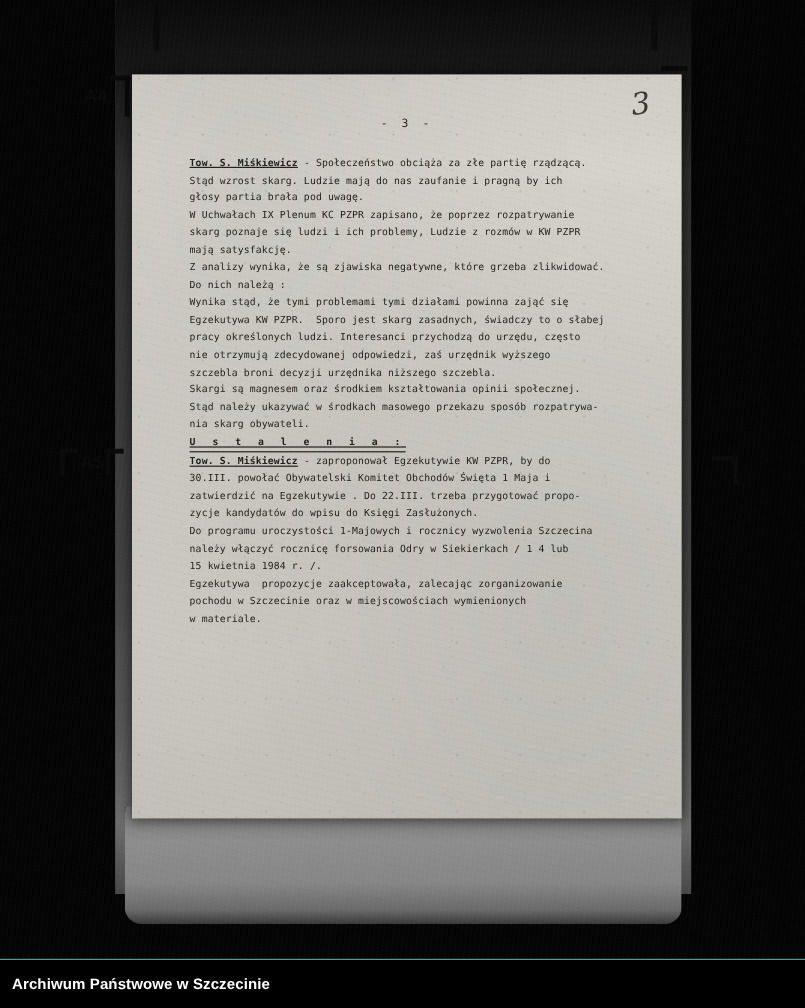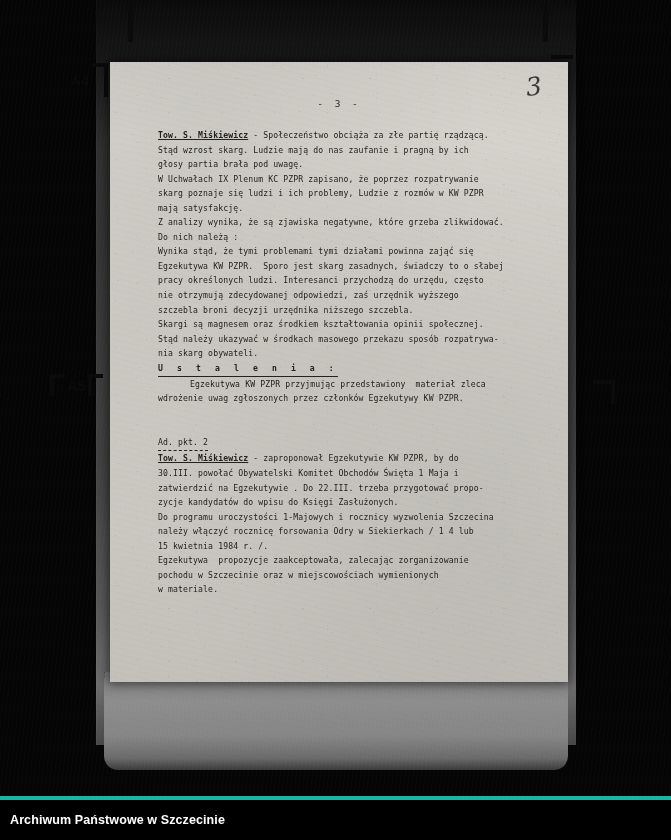--- a/index.html
+++ b/index.html
@@ -104,7 +104,7 @@
 
   .head-ust{
     display:inline-block;font-weight:bold;letter-spacing:4.6px;
-    border-bottom:1px solid #23211b;padding-bottom:.5px;
+    border-bottom:1px solid #23211b;padding-bottom:.5px;text-decoration:underline;
   }
   .head-ad{
     display:inline-block;

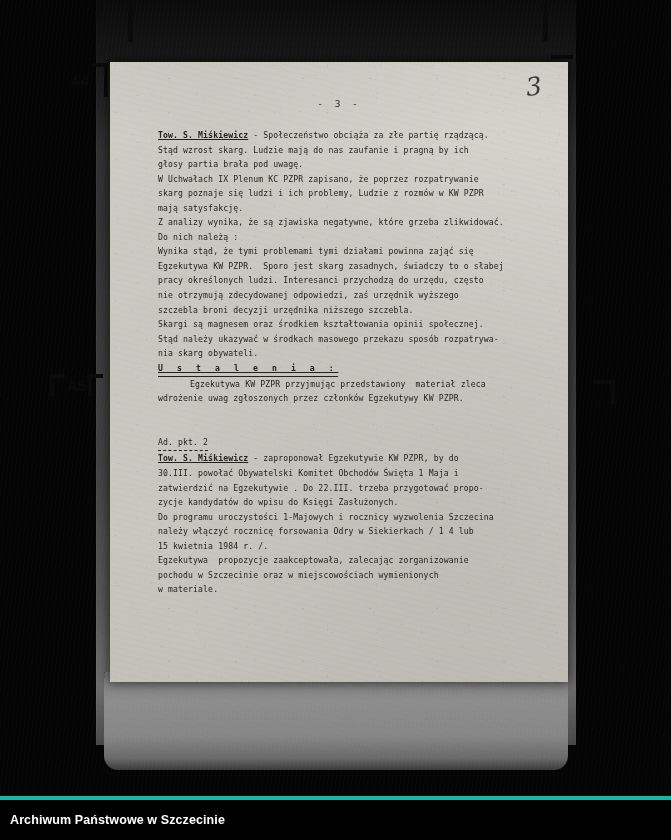--- a/index.html
+++ b/index.html
@@ -207,8 +207,6 @@
 
         <p class="sp"><span class="head-ust">U s t a l e n i a :</span></p>
 
-        <p class="sp indent">Egzekutywa KW PZPR przyjmując przedstawiony  materiał zleca
-wdrożenie uwag zgłoszonych przez członków Egzekutywy KW PZPR.</p>
 
         <p class="sp" style="margin-top:29px;"><span class="head-ad">Ad. pkt. 2</span></p>
 

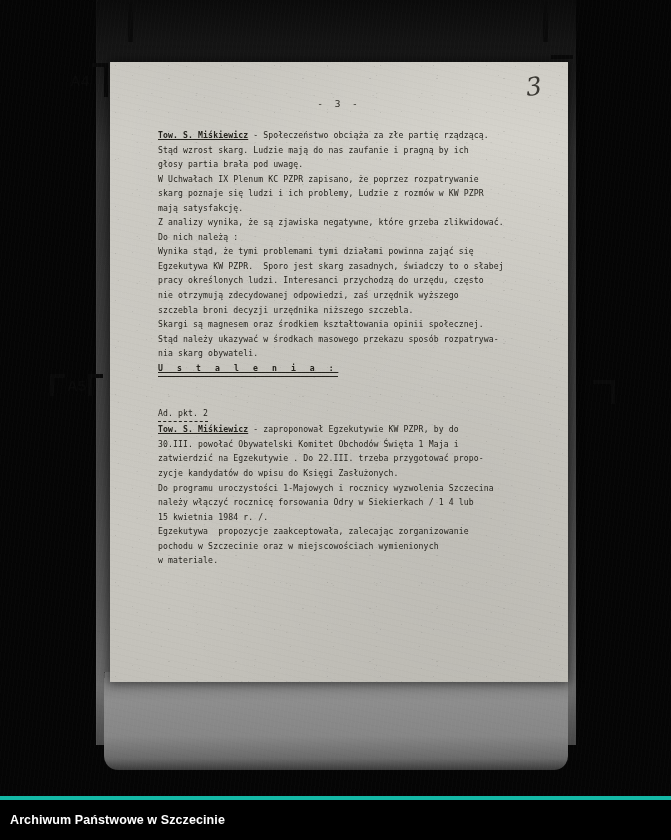--- a/index.html
+++ b/index.html
@@ -208,7 +208,6 @@
         <p class="sp"><span class="head-ust">U s t a l e n i a :</span></p>
 
 
-        <p class="sp" style="margin-top:29px;"><span class="head-ad">Ad. pkt. 2</span></p>
 
         <p class="sp"><span class="nm">Tow. S. Miśkiewicz</span><span> - zaproponował Egzekutywie KW PZPR, by do
 30.III. powołać Obywatelski Komitet Obchodów Święta 1 Maja i

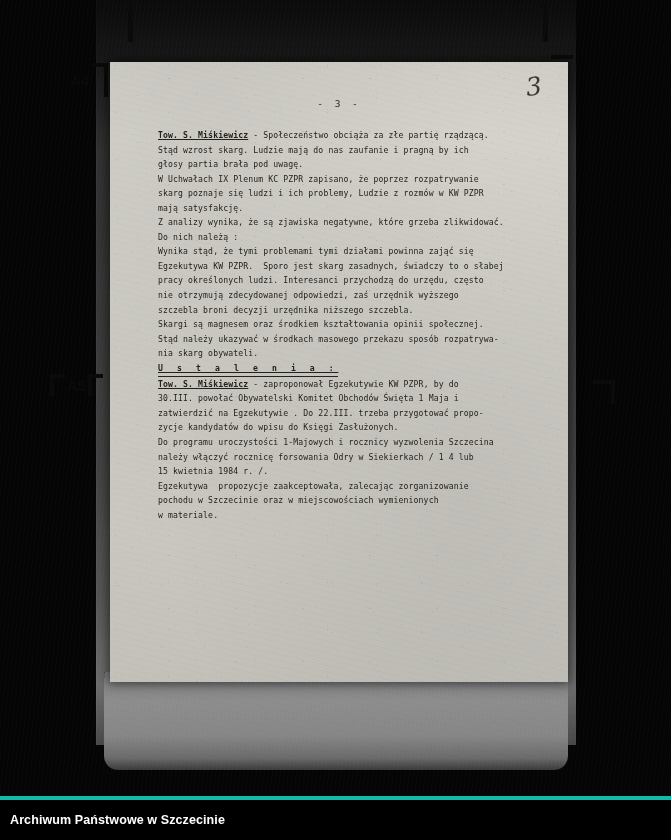--- a/index.html
+++ b/index.html
@@ -122,7 +122,7 @@
   
   #footer{
     position:absolute;left:0;bottom:0;width:671px;height:40px;
-    background:#000;border-top:4px solid #14b8a6;
+    background:#000;border-top:1px solid #14b8a6;
     display:flex;align-items:center;text-align:center;
   }
   #footer-text{

